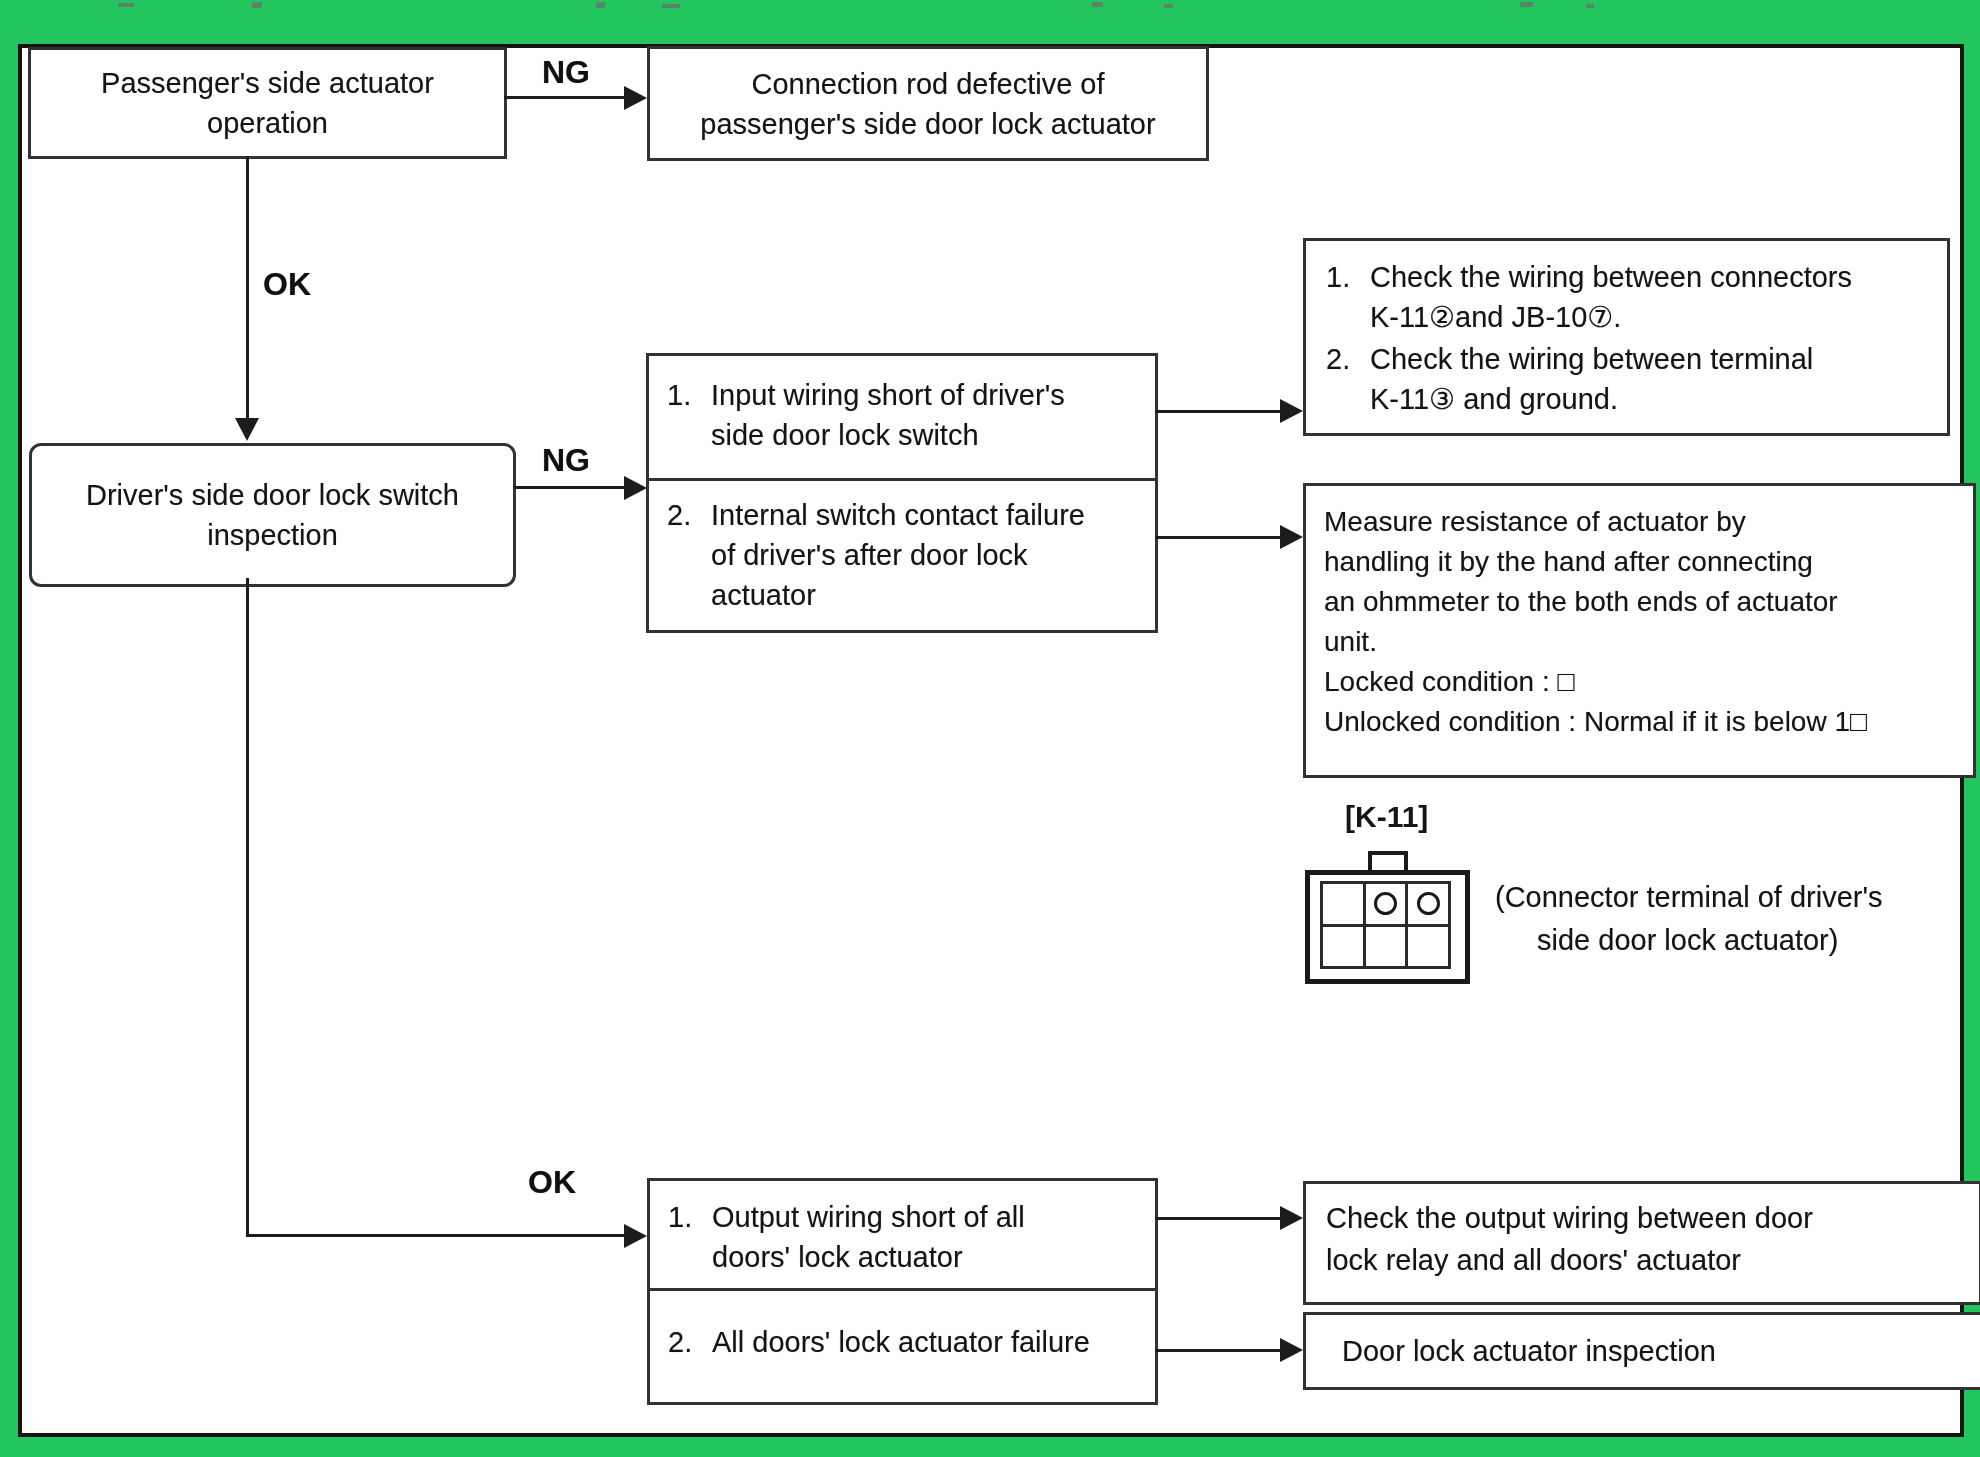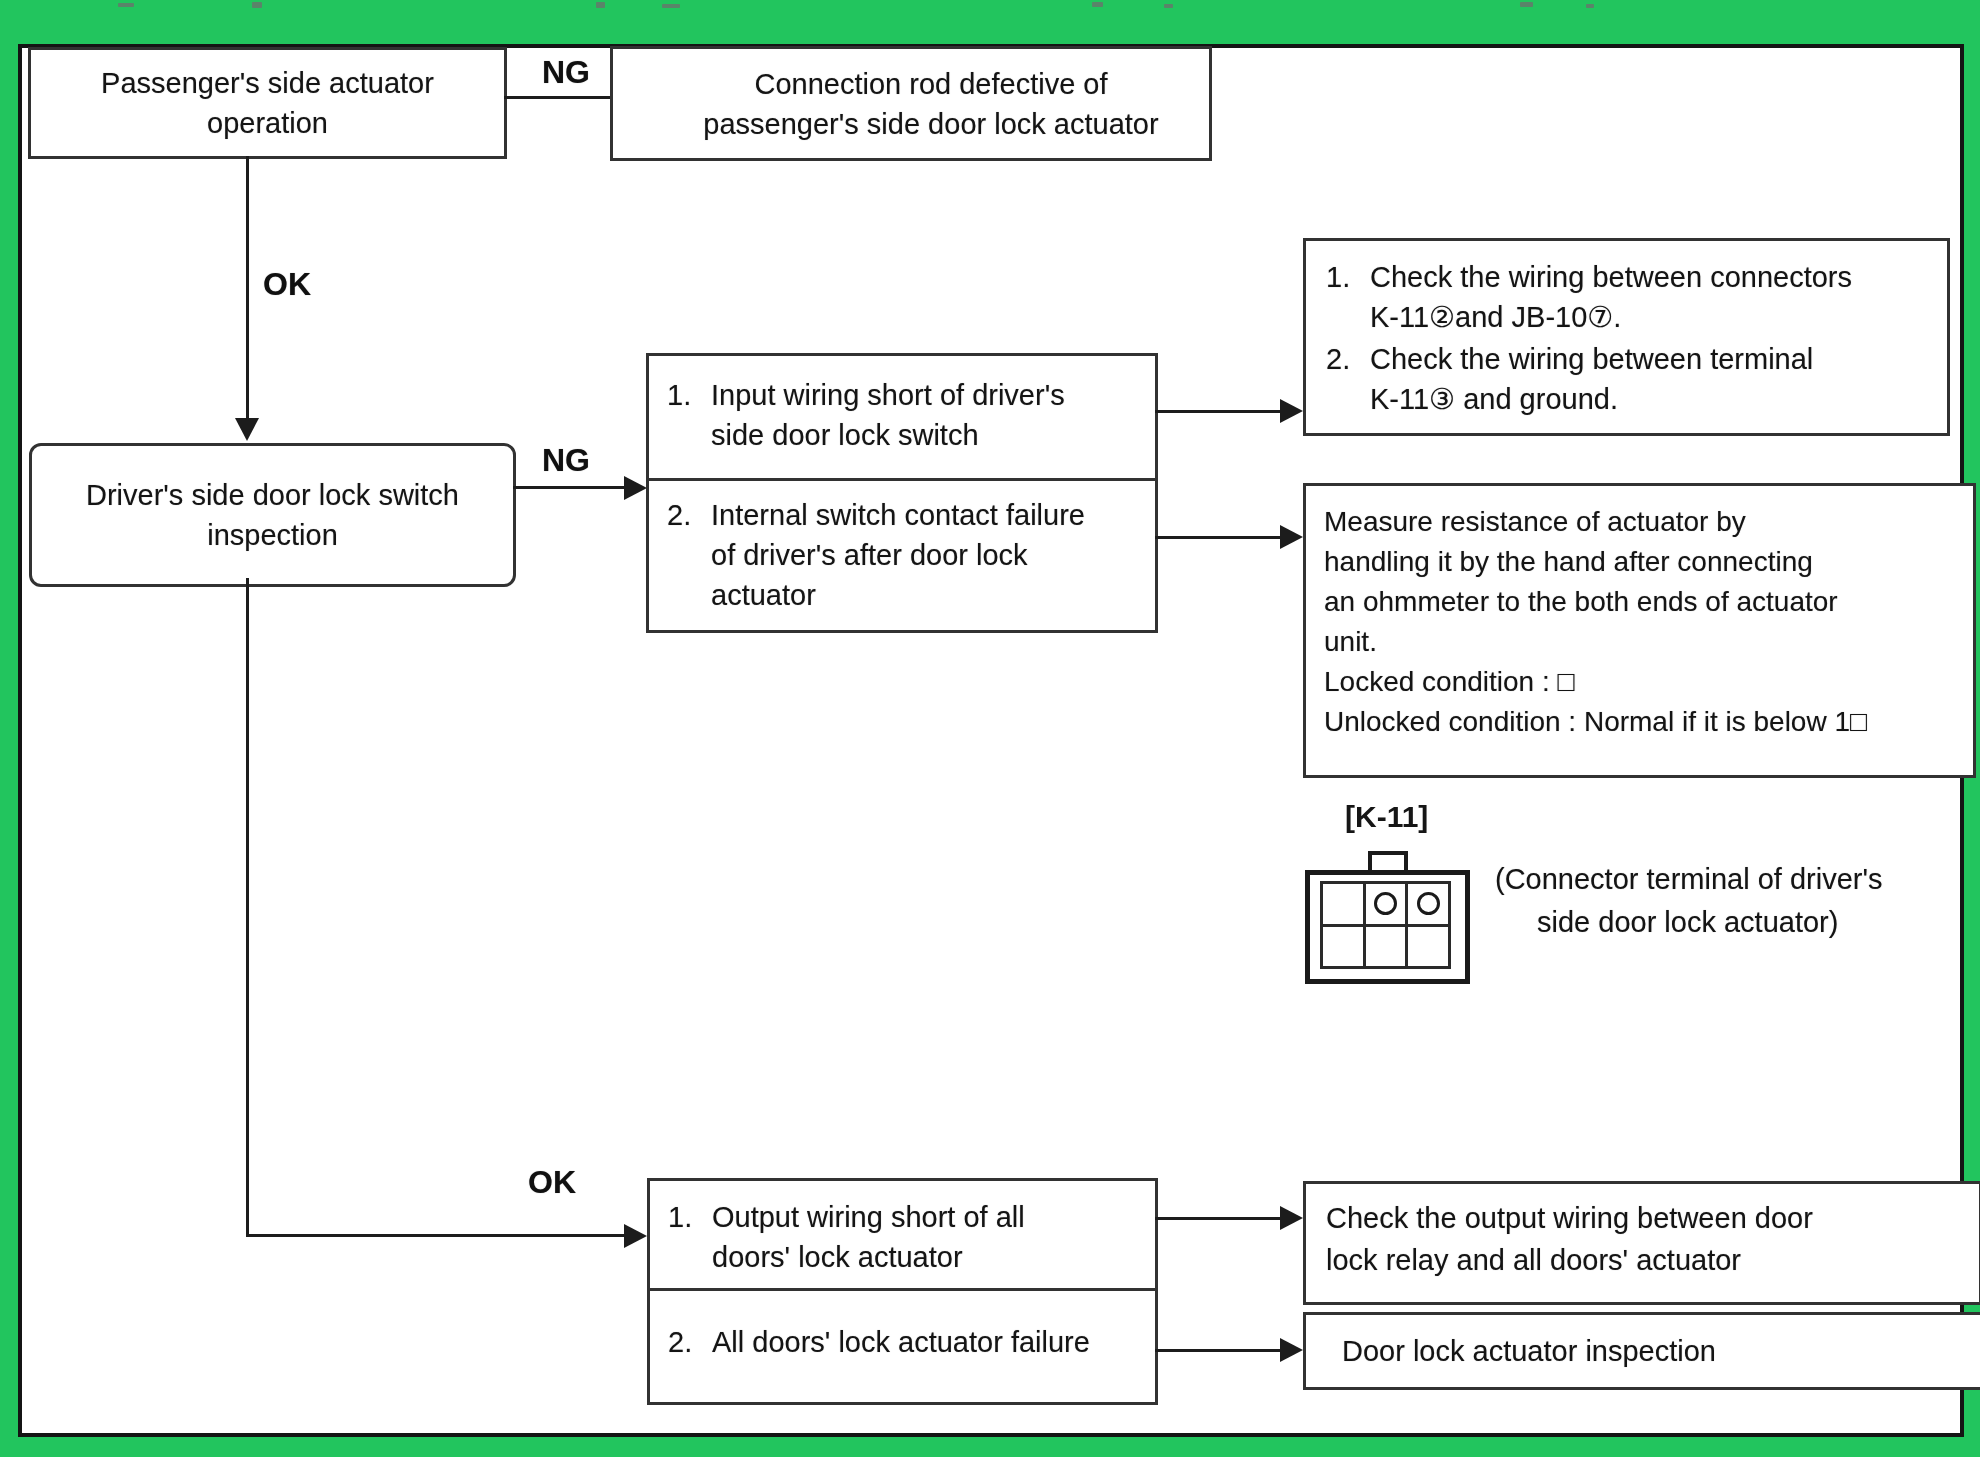--- a/index.html
+++ b/index.html
@@ -65,7 +65,7 @@
   <div class="hline" style="left:504px;top:96px;width:122px;"></div>
   <div class="ah-right" style="left:624px;top:86px;"></div>
 
-  <div class="box center" style="left:610px;top:46px;width:556px;height:109px;padding-left:40px;">
+  <div class="box center" style="left:647px;top:46px;width:556px;height:109px;">
     <span>Connection rod defective of</span>
     <span>passenger's side door lock actuator</span>
   </div>

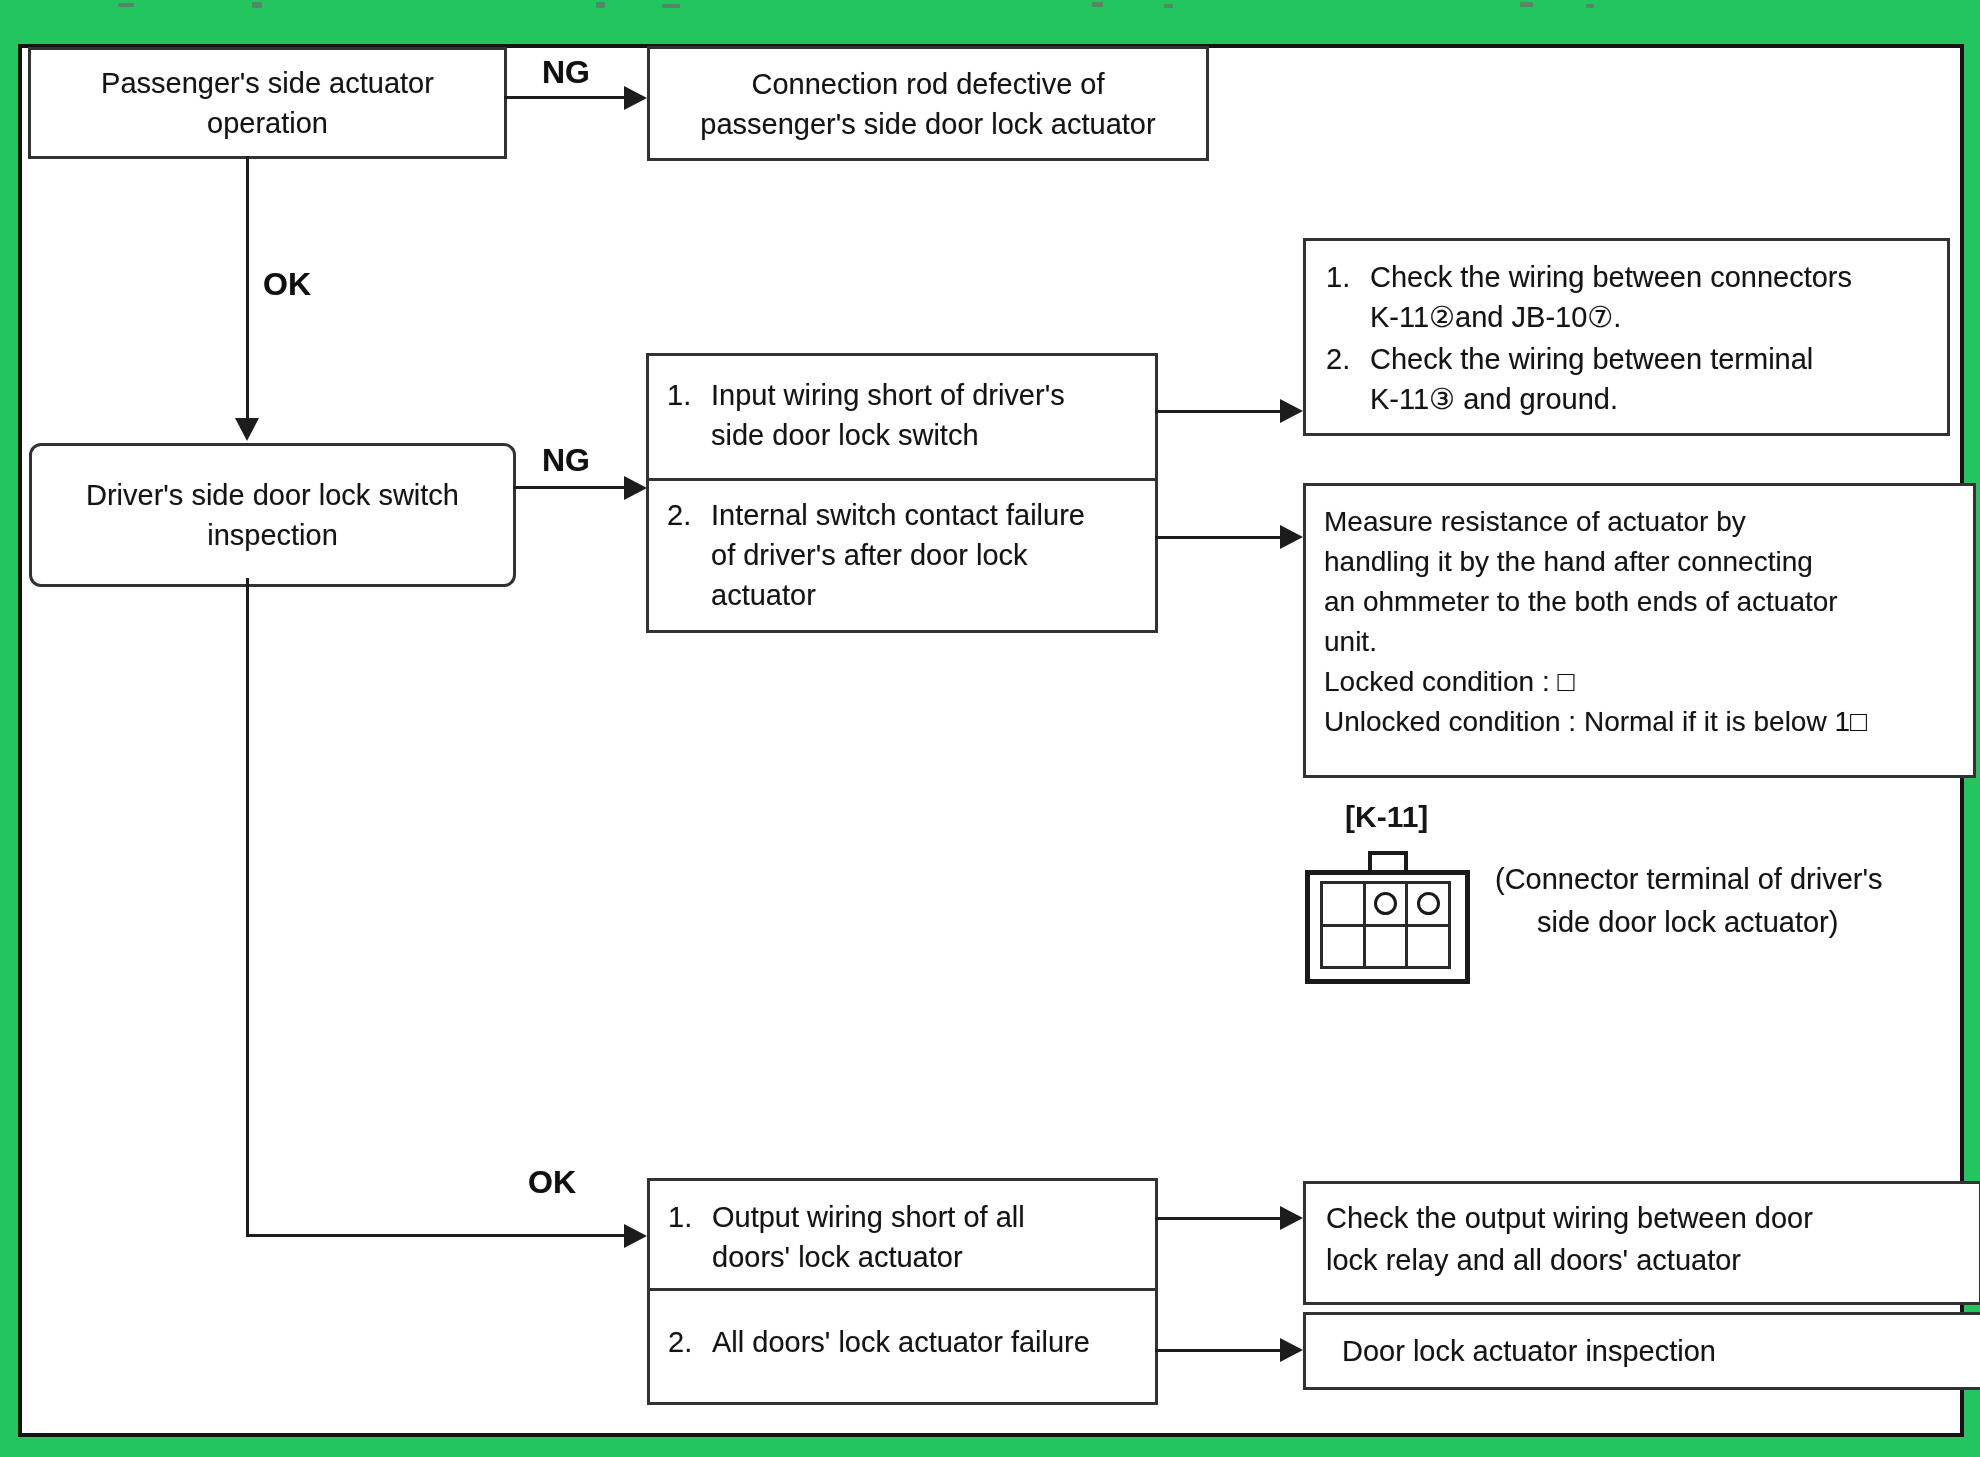--- a/index.html
+++ b/index.html
@@ -149,7 +149,7 @@
     <div class="conn-cell"></div>
     <div class="conn-cell"></div>
   </div>
-  <div class="caption" style="left:1495px;top:858px;">
+  <div class="caption" style="left:1495px;top:876px;">
     <span>(Connector terminal of driver's</span>
     <span>side door lock actuator)</span>
   </div>

